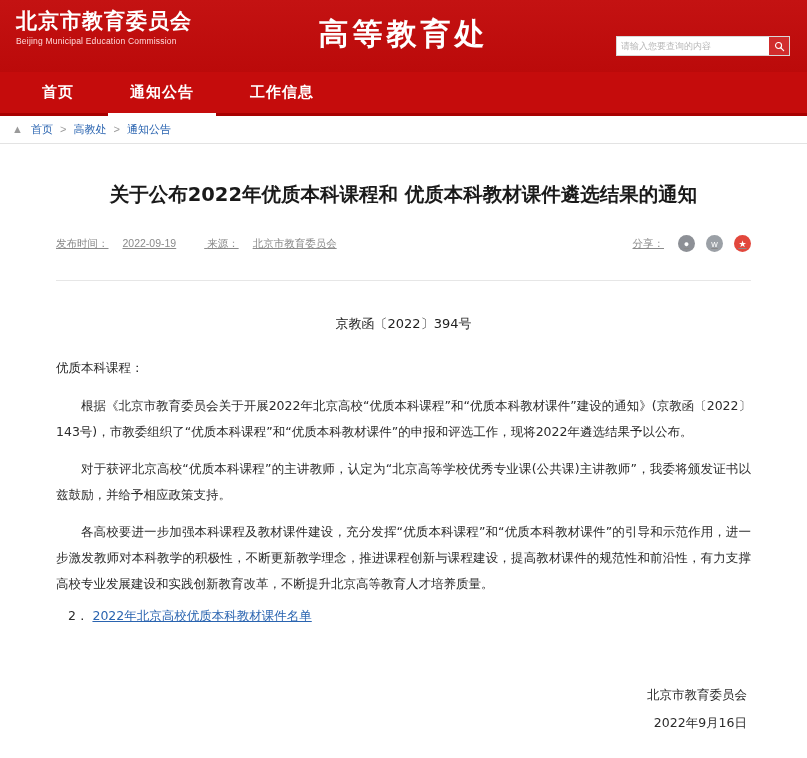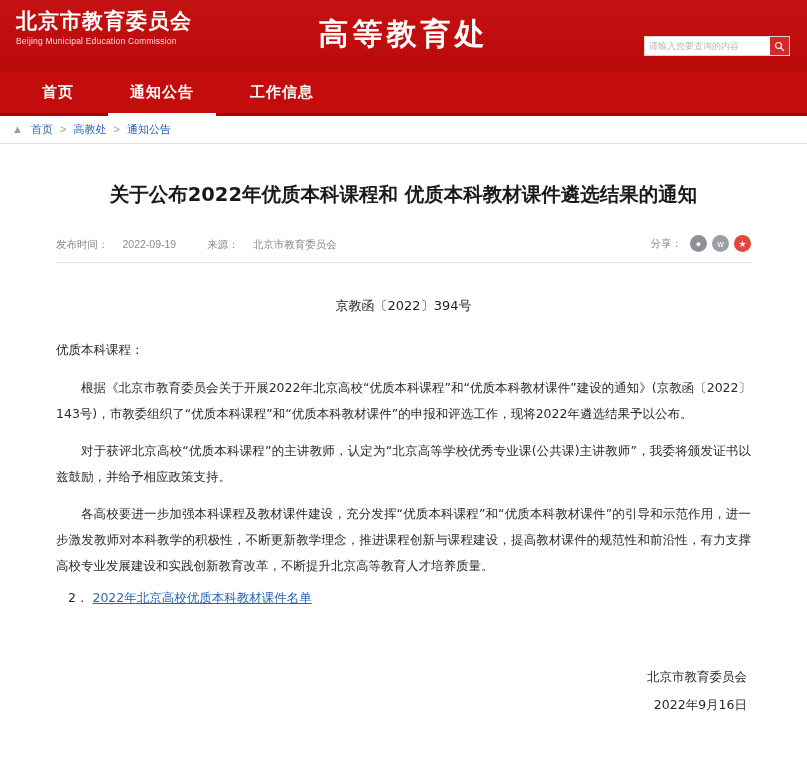--- a/index.html
+++ b/index.html
@@ -57,7 +57,7 @@
     position: absolute;
     right: 17px;
     top: 36px;
-    width: 146px;
+    width: 174px;
     height: 20px;
     background: #ffffff;
     border: 1px solid #d8d8d8;

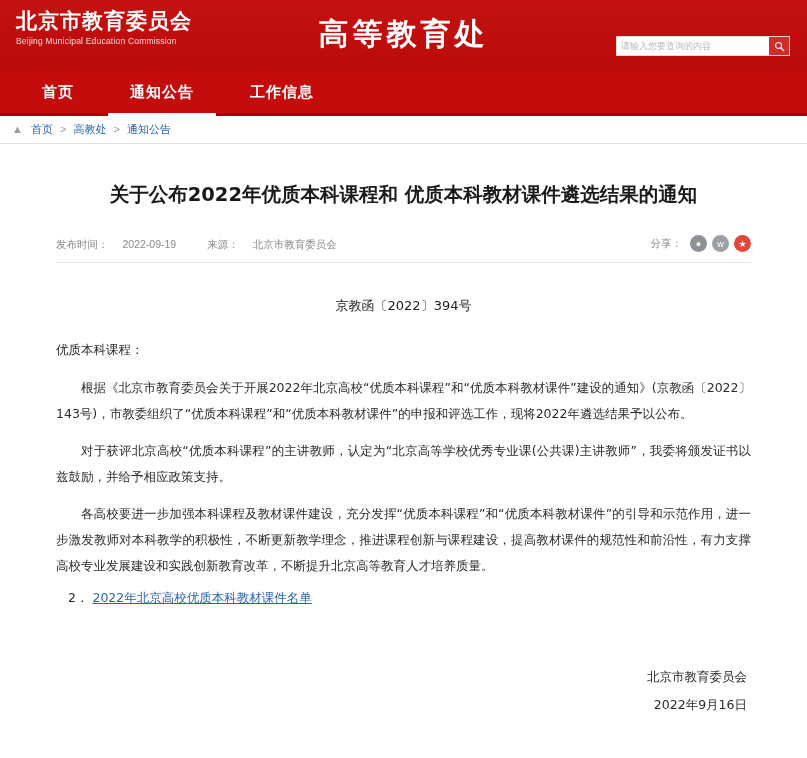--- a/index.html
+++ b/index.html
@@ -158,13 +158,14 @@
   }
   .meta-row {
     margin-top: 26px;
-    padding-bottom: 10px;
+    padding-bottom: 28px;
     border-bottom: 1px solid #e6e6e6;
     display: flex;
-    align-items: flex-end;
+    align-items: center;
     justify-content: space-between;
     font-size: 10.5px;
     color: #8a8a8a;
+    text-decoration: underline;
   }
   .meta-left span { margin-right: 14px; }
   .share {

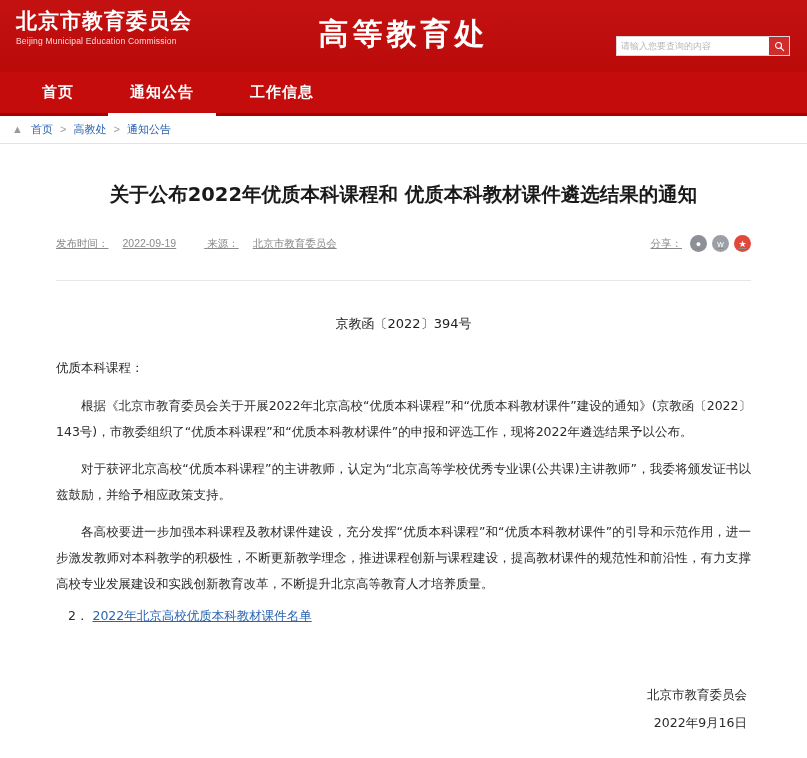--- a/index.html
+++ b/index.html
@@ -171,7 +171,7 @@
   .share {
     display: flex;
     align-items: center;
-    gap: 5px;
+    gap: 11px;
   }
   .share-label { color: #8a8a8a; margin-right: 3px; }
   .share-dot {

